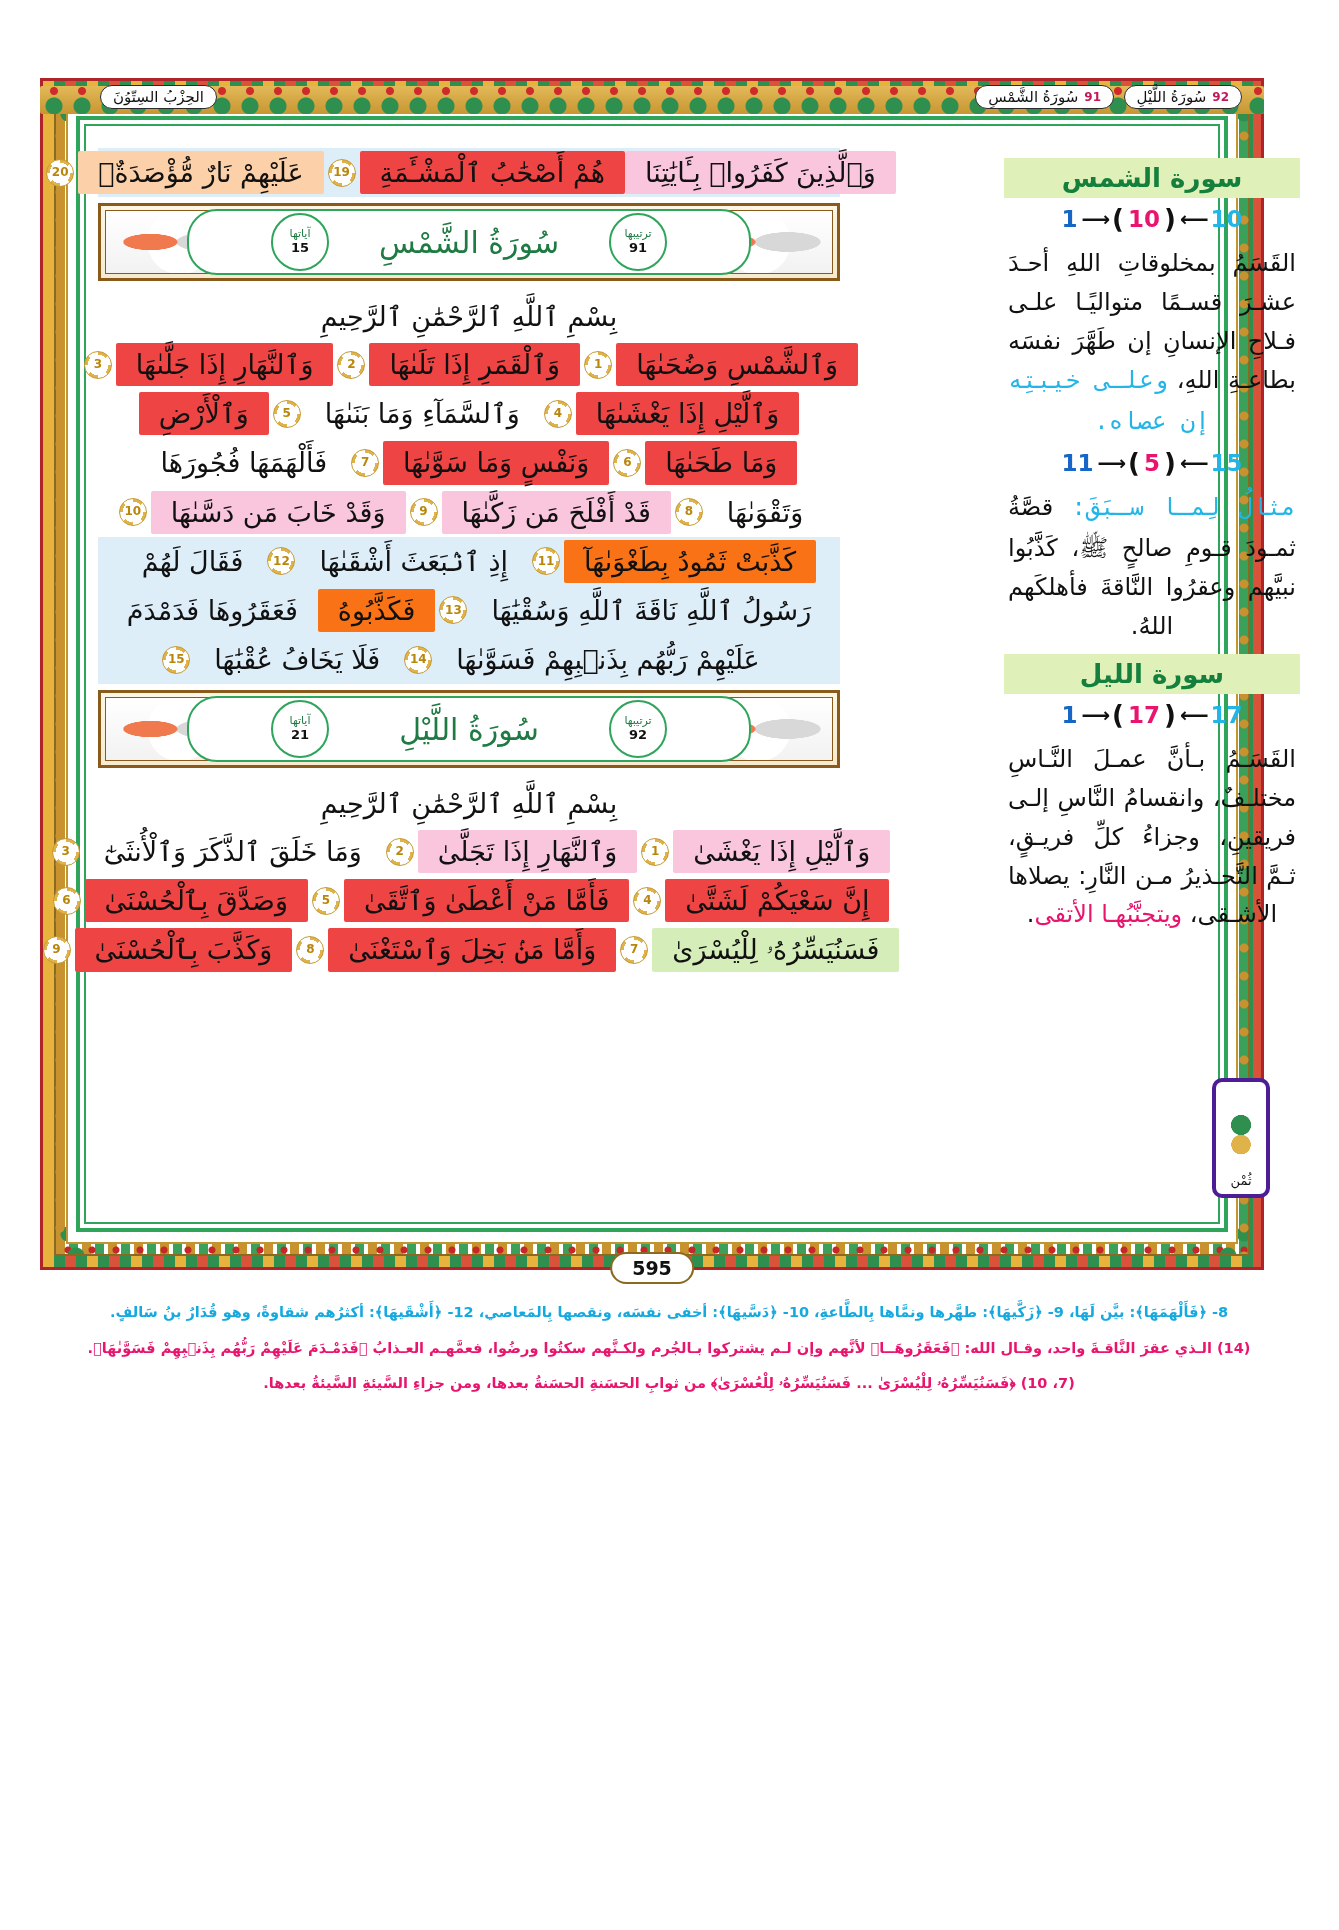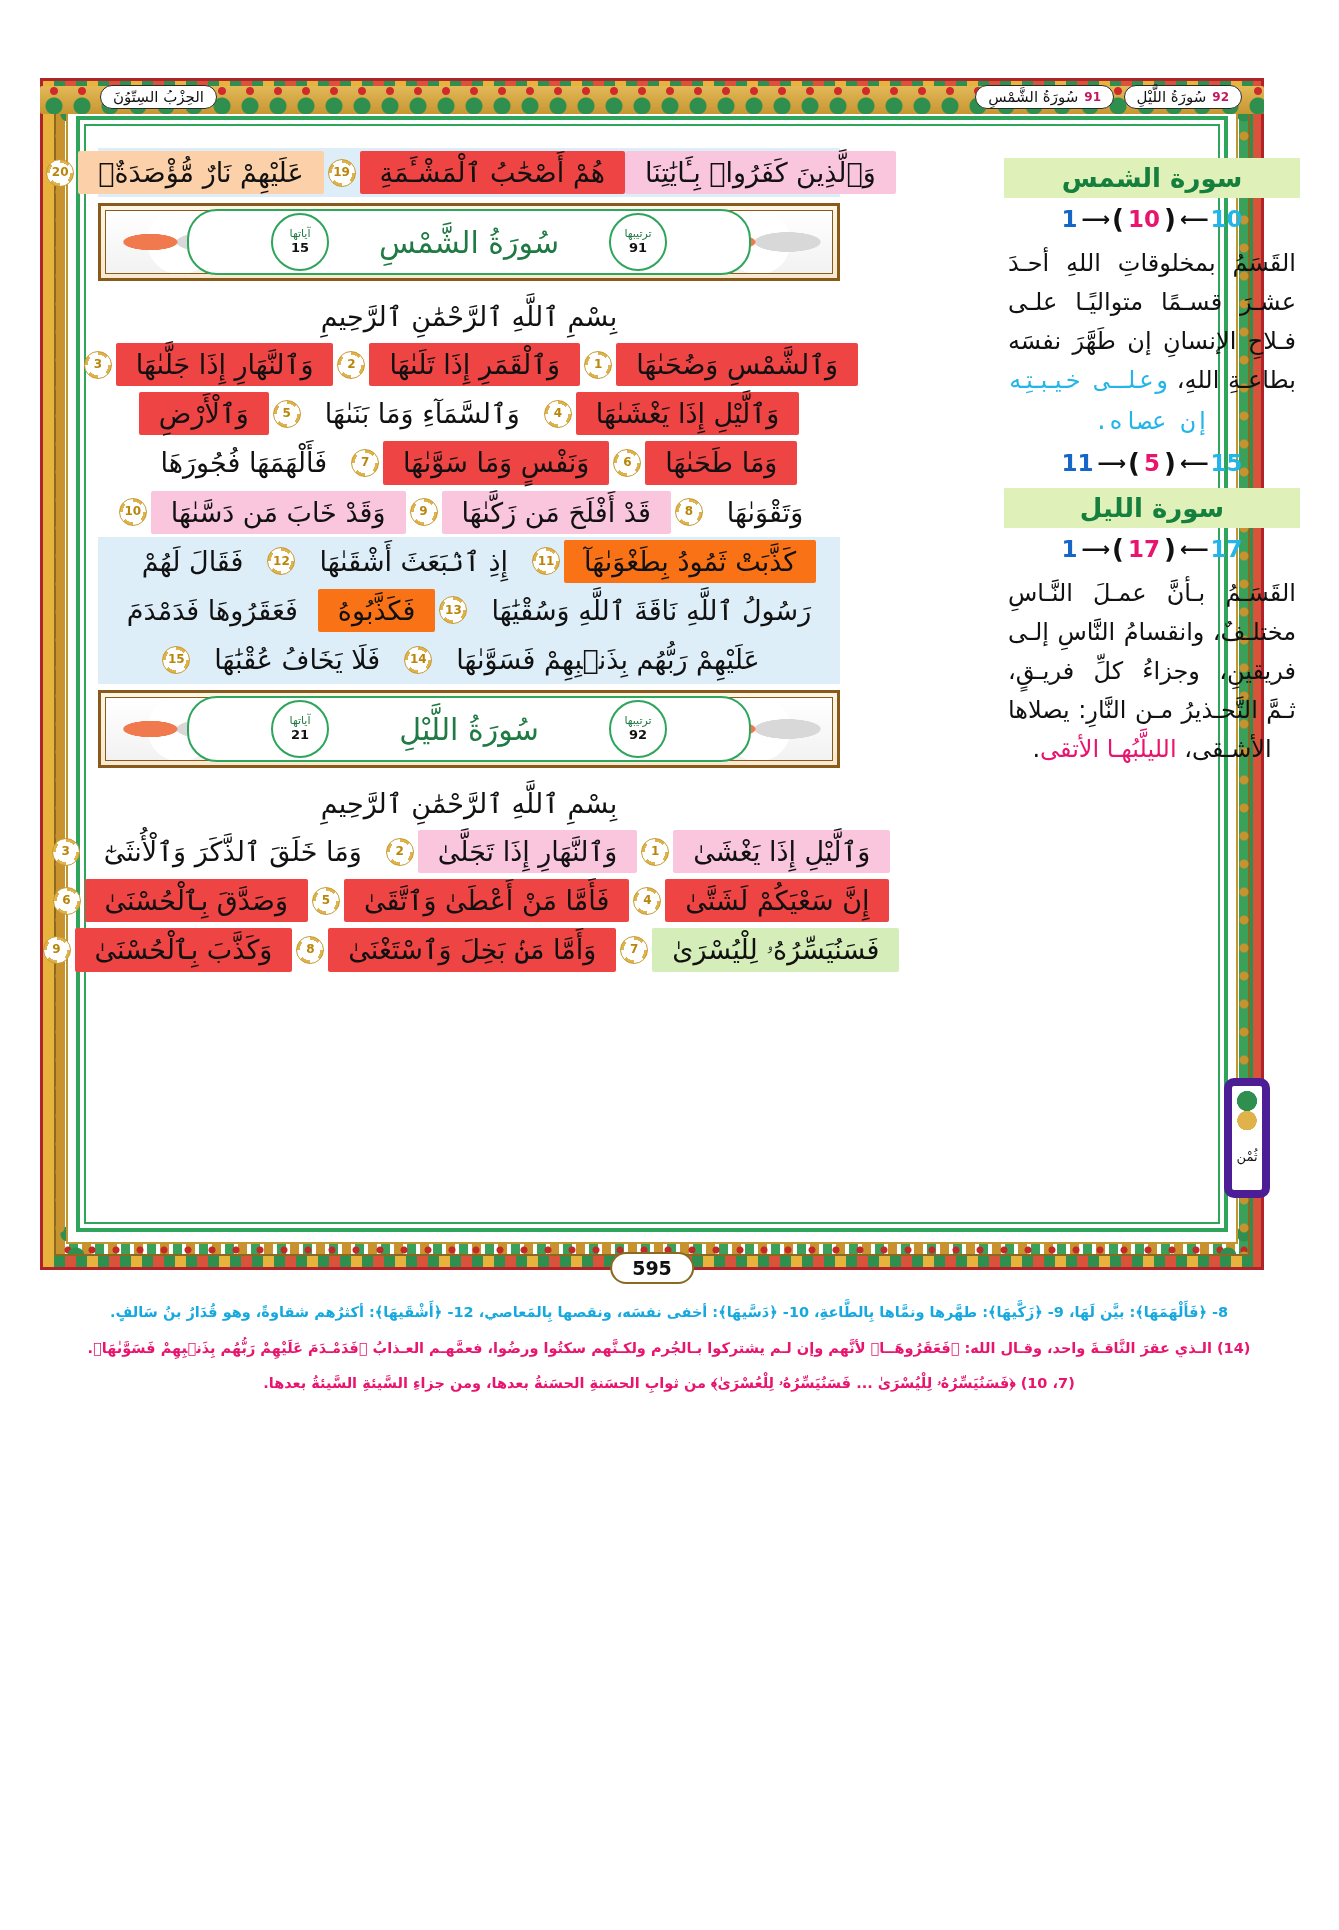--- a/index.html
+++ b/index.html
@@ -411,6 +411,7 @@
         <span class="arrow">⟶</span>
         <span class="r-start">11</span>
       </div>
+      <div class="sb-para"><span class="tx-cyan">مثالُ لِمـا سـبَقَ: </span><span>قصَّةُ ثمـودَ قـومِ صالحٍ ﷺ، كَذَّبُوا نبيَّهم وعقرُوا النَّاقةَ فأهلكَهم اللهُ.</span></div>
       <div class="sb-head">سورة الليل</div>
       <div class="range-row">
         <span class="r-end">17</span>

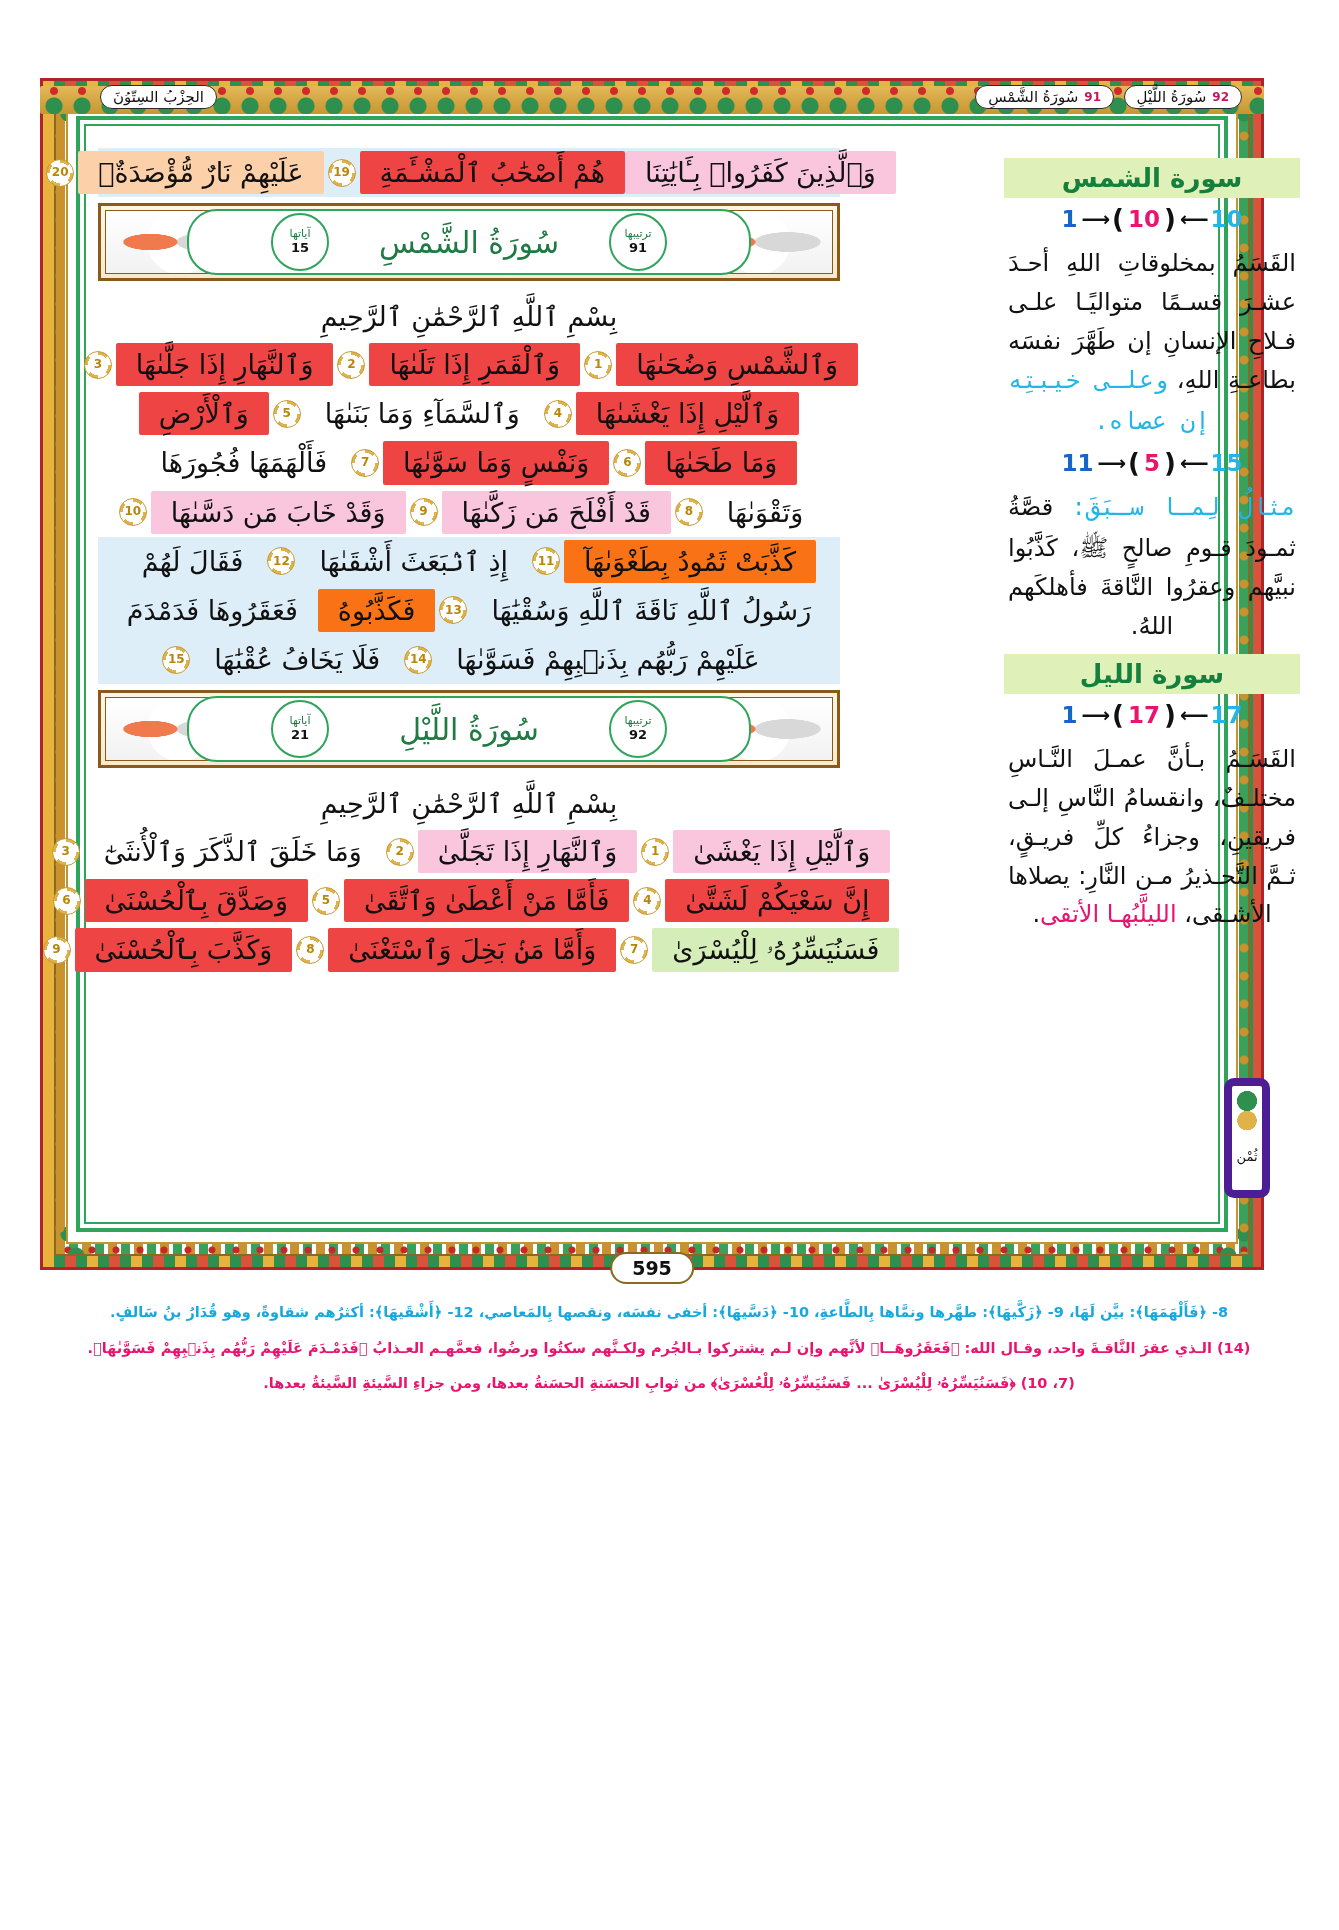--- a/index.html
+++ b/index.html
@@ -422,7 +422,7 @@
         <span class="arrow">⟶</span>
         <span class="r-start">1</span>
       </div>
-      <div class="sb-para"><span>القَسَـمُ بـأنَّ عمـلَ النَّـاسِ مختلـفٌ، وانقسامُ النَّاسِ إلـى فريقينِ، وجزاءُ كلِّ فريـقٍ، ثـمَّ التَّحـذيرُ مـن النَّارِ: يصلاها الأشـقى، </span><span class="tx-pink">الليلَّبُهـا الأتقى</span><span>.</span></div>
+      <div class="sb-para"><span>القَسَـمُ بـأنَّ عمـلَ النَّـاسِ مختلـفٌ، وانقسامُ النَّاسِ إلـى فريقينِ، وجزاءُ كلِّ فريـقٍ، ثـمَّ التَّحـذيرُ مـن النَّارِ: يصلاها الأشـقى، </span><span class="tx-pink">ويتجنَّبُهـا الأتقى</span><span>.</span></div>
     </div>
 
   <div class="footnotes">

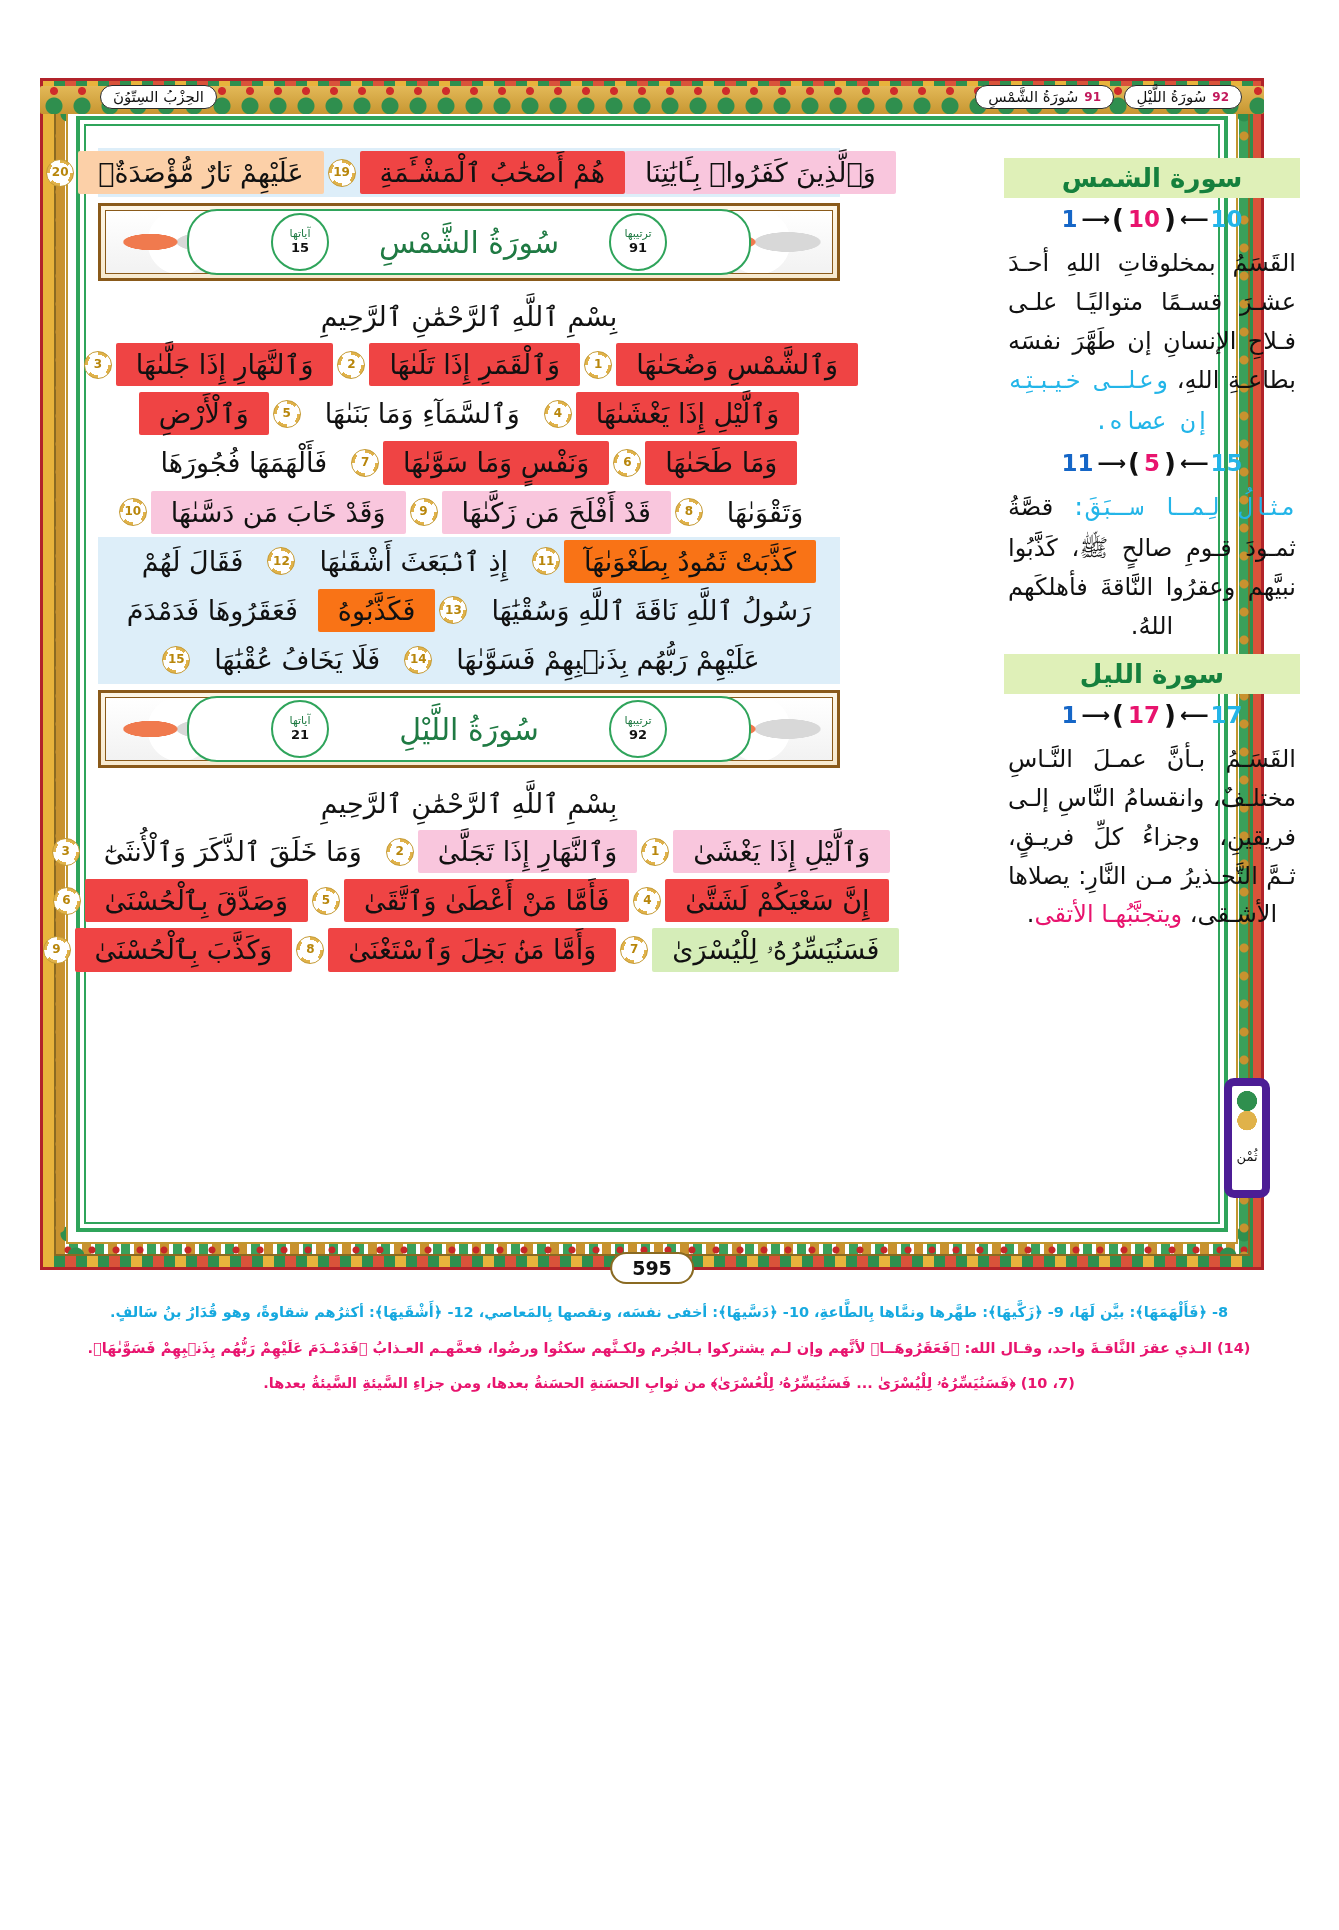--- a/index.html
+++ b/index.html
@@ -172,10 +172,10 @@
 
   
   .thumn{
-    position:absolute;right:-6px;top:1000px;width:46px;height:120px;
-    border:8px solid #4c1d95;border-radius:10px;background:#fff;z-index:42;
+    position:absolute;right:-6px;top:1000px;width:58px;height:120px;
+    border:4px solid #4c1d95;border-radius:10px;background:#fff;z-index:42;
     display:flex;flex-direction:column;align-items:center;justify-content:flex-end;
-    padding-bottom:26px;box-sizing:border-box;
+    padding-bottom:6px;box-sizing:border-box;
   }
   .thumn .orn{
     width:30px;height:56px;margin-bottom:6px;

